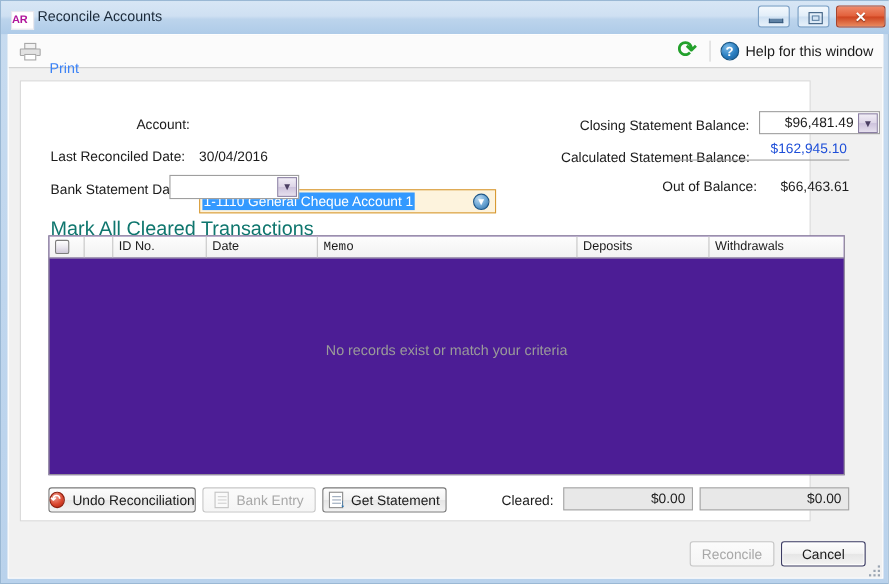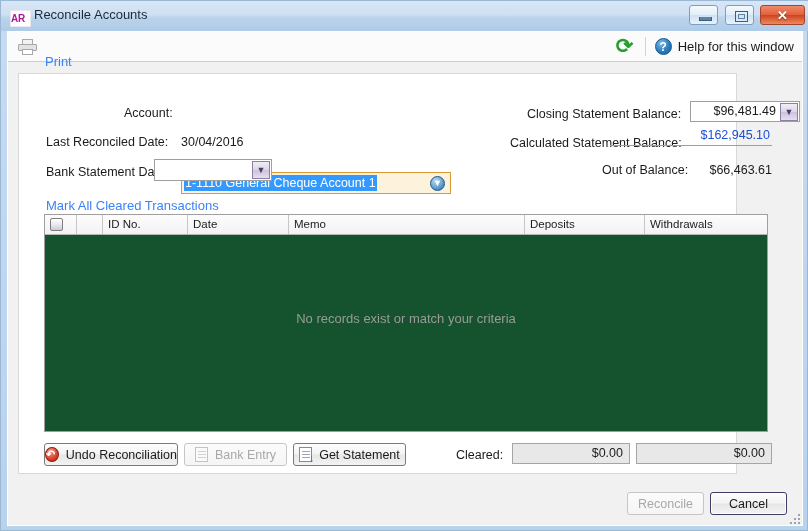--- a/index.html
+++ b/index.html
@@ -223,7 +223,7 @@
   
   .mark-all {
     position: absolute; left: 44px; top: 195px;
-    font-size: 13px; color: #3b82f6;
+    font-size: 18px; color: #0f766e;
   }
   .grid {
     position: absolute; left: 42px; top: 211px;

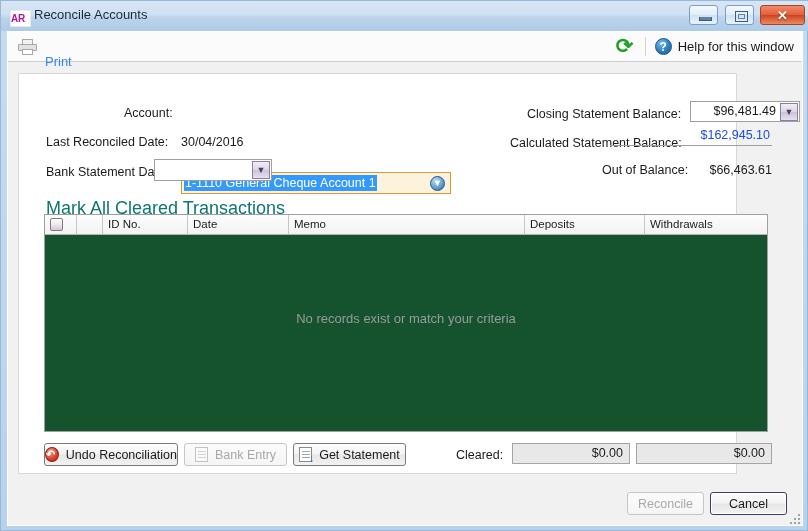--- a/index.html
+++ b/index.html
@@ -228,7 +228,7 @@
   .grid {
     position: absolute; left: 42px; top: 211px;
     width: 724px; height: 218px;
-    background: #14532d;
+    background: #4c1d95;
     border: 1px solid #9f9f9f;
     box-sizing: border-box;
   }

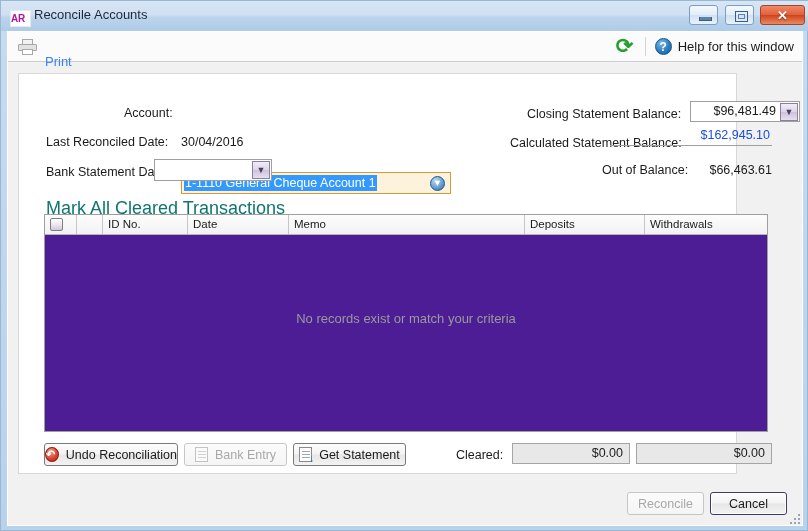--- a/index.html
+++ b/index.html
@@ -405,7 +405,7 @@
         <div class="gh" style="left:32px; width:26px;"></div>
         <div class="gh" style="left:58px; width:85px;">ID No.</div>
         <div class="gh" style="left:143px; width:101px;">Date</div>
-        <div class="gh" style="left:244px; width:236px;">Memo</div>
+        <div class="gh" style="left:244px; width:236px;font-family:Liberation Mono, monospace;">Memo</div>
         <div class="gh" style="left:600px; width:122px; border-right:none;">Withdrawals</div>
         <div class="gh" style="left:480px; width:120px;">Deposits</div>
       </div>

